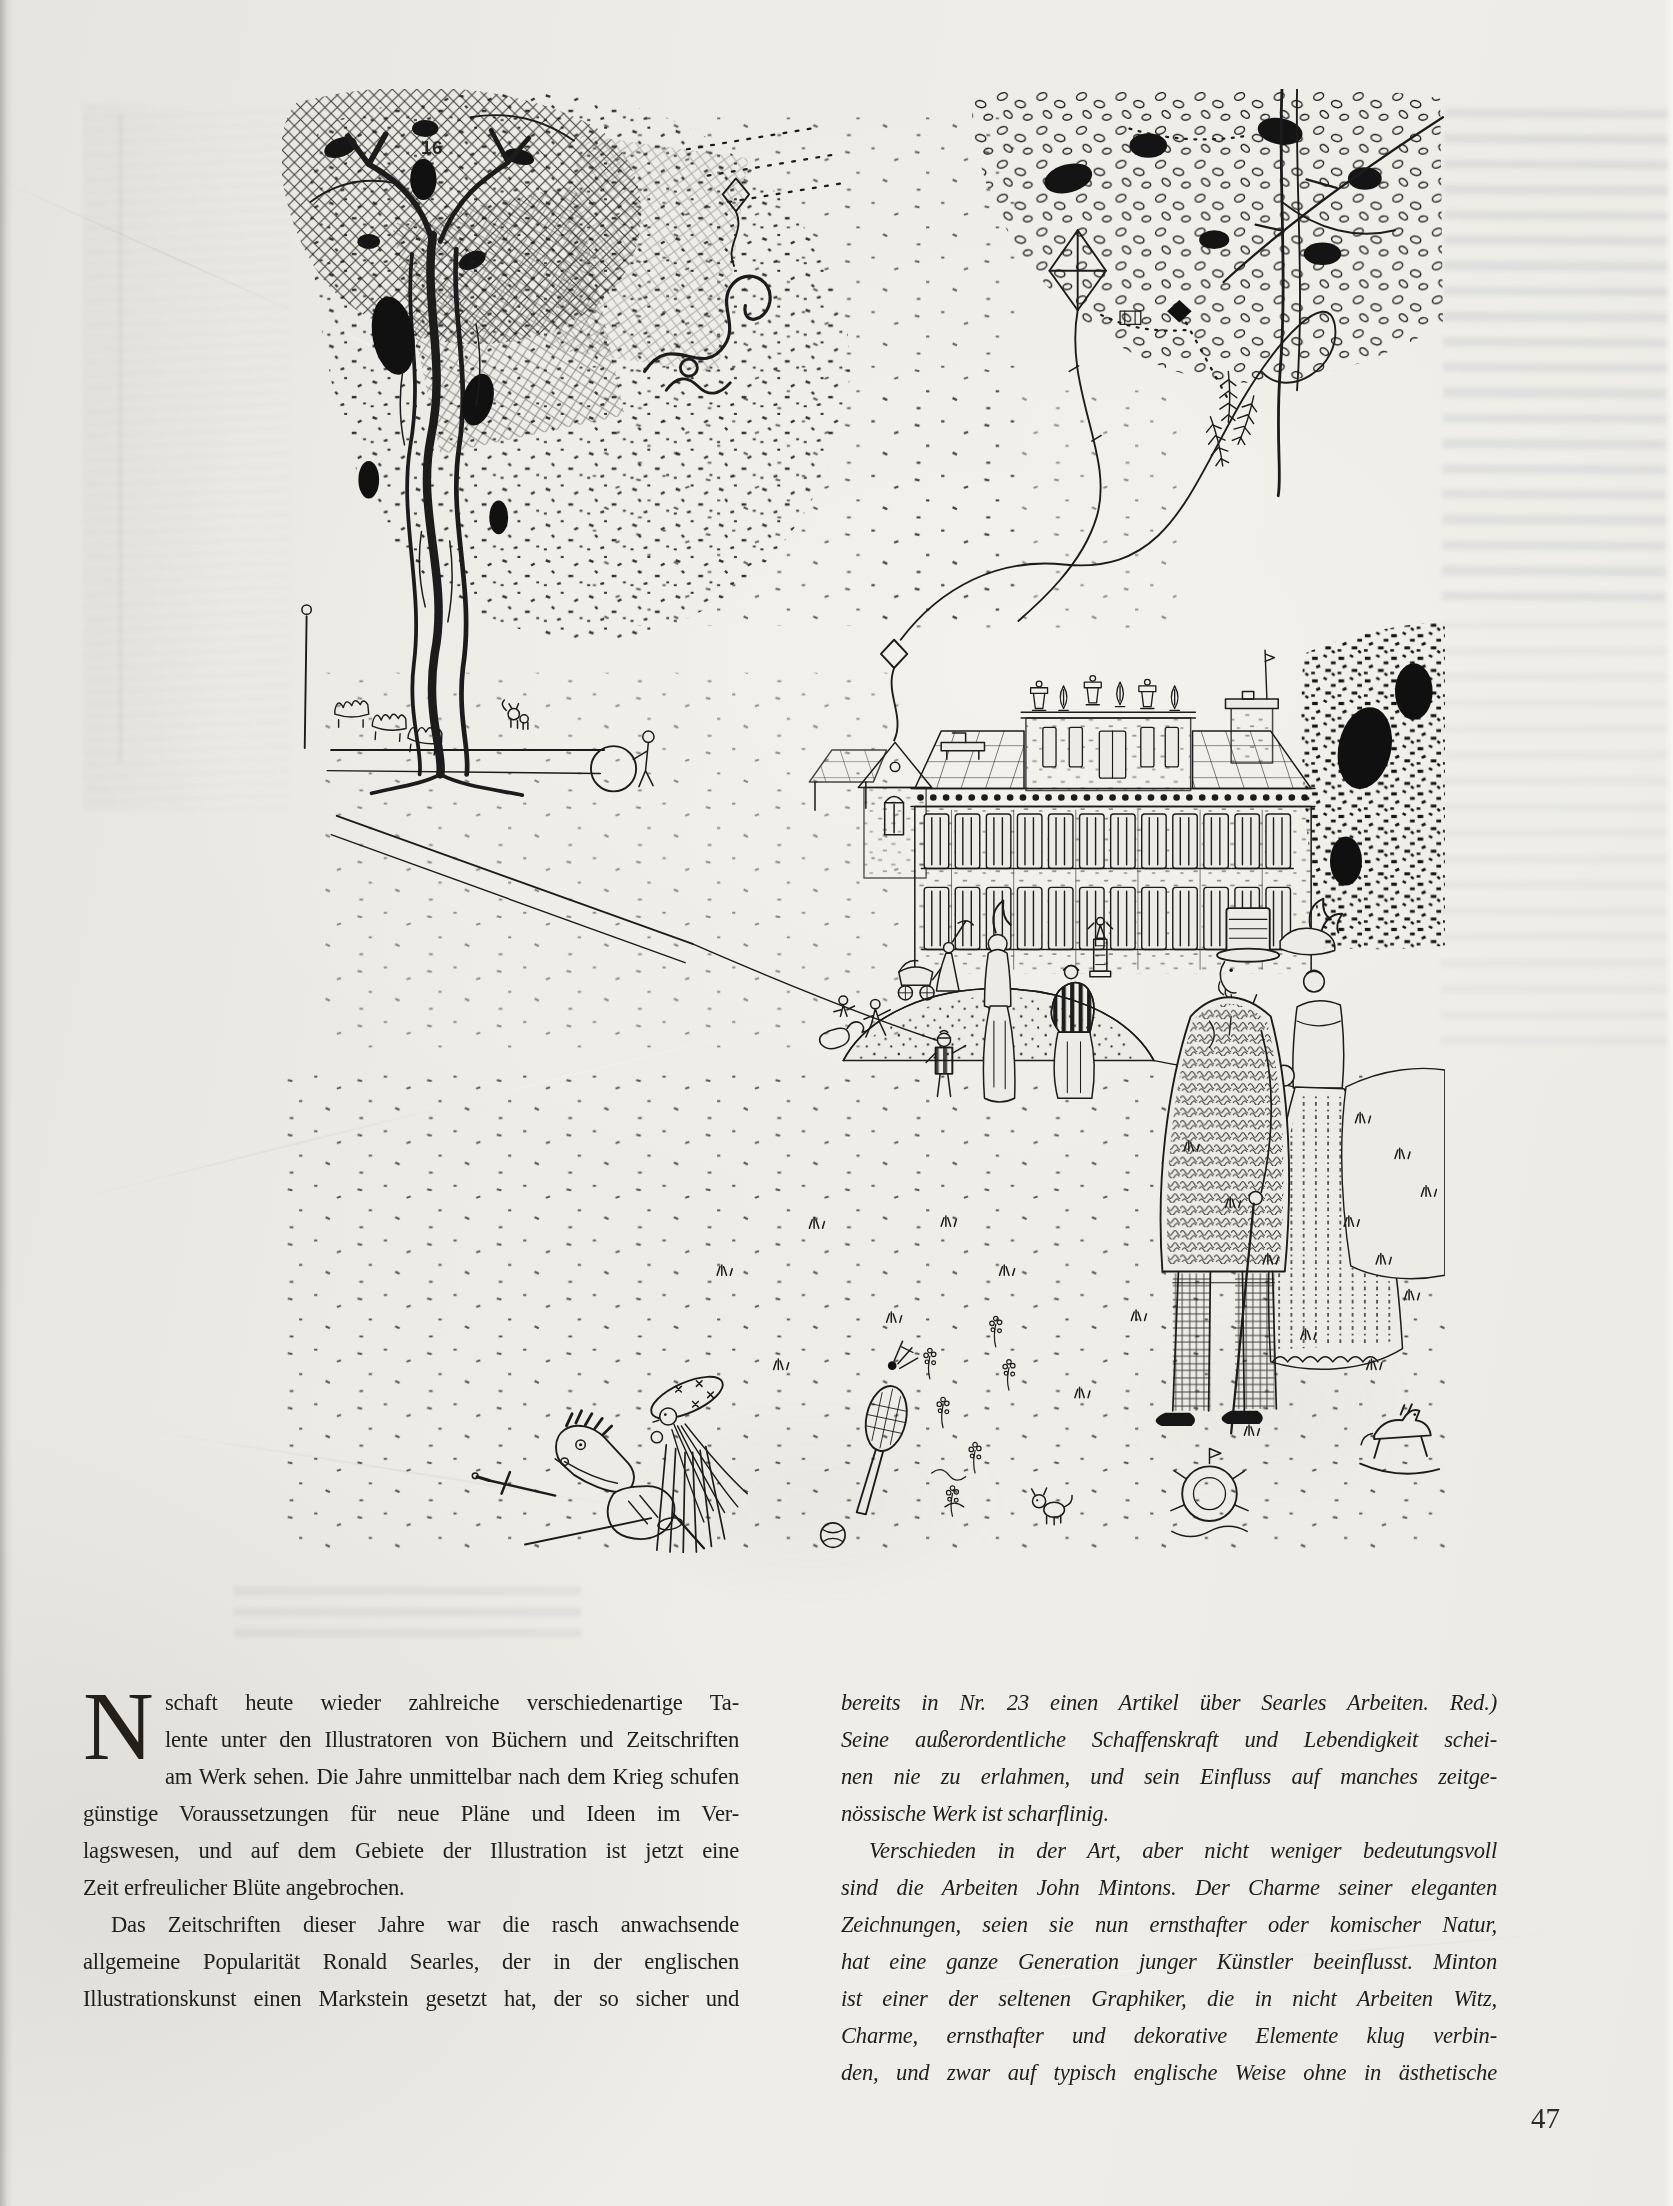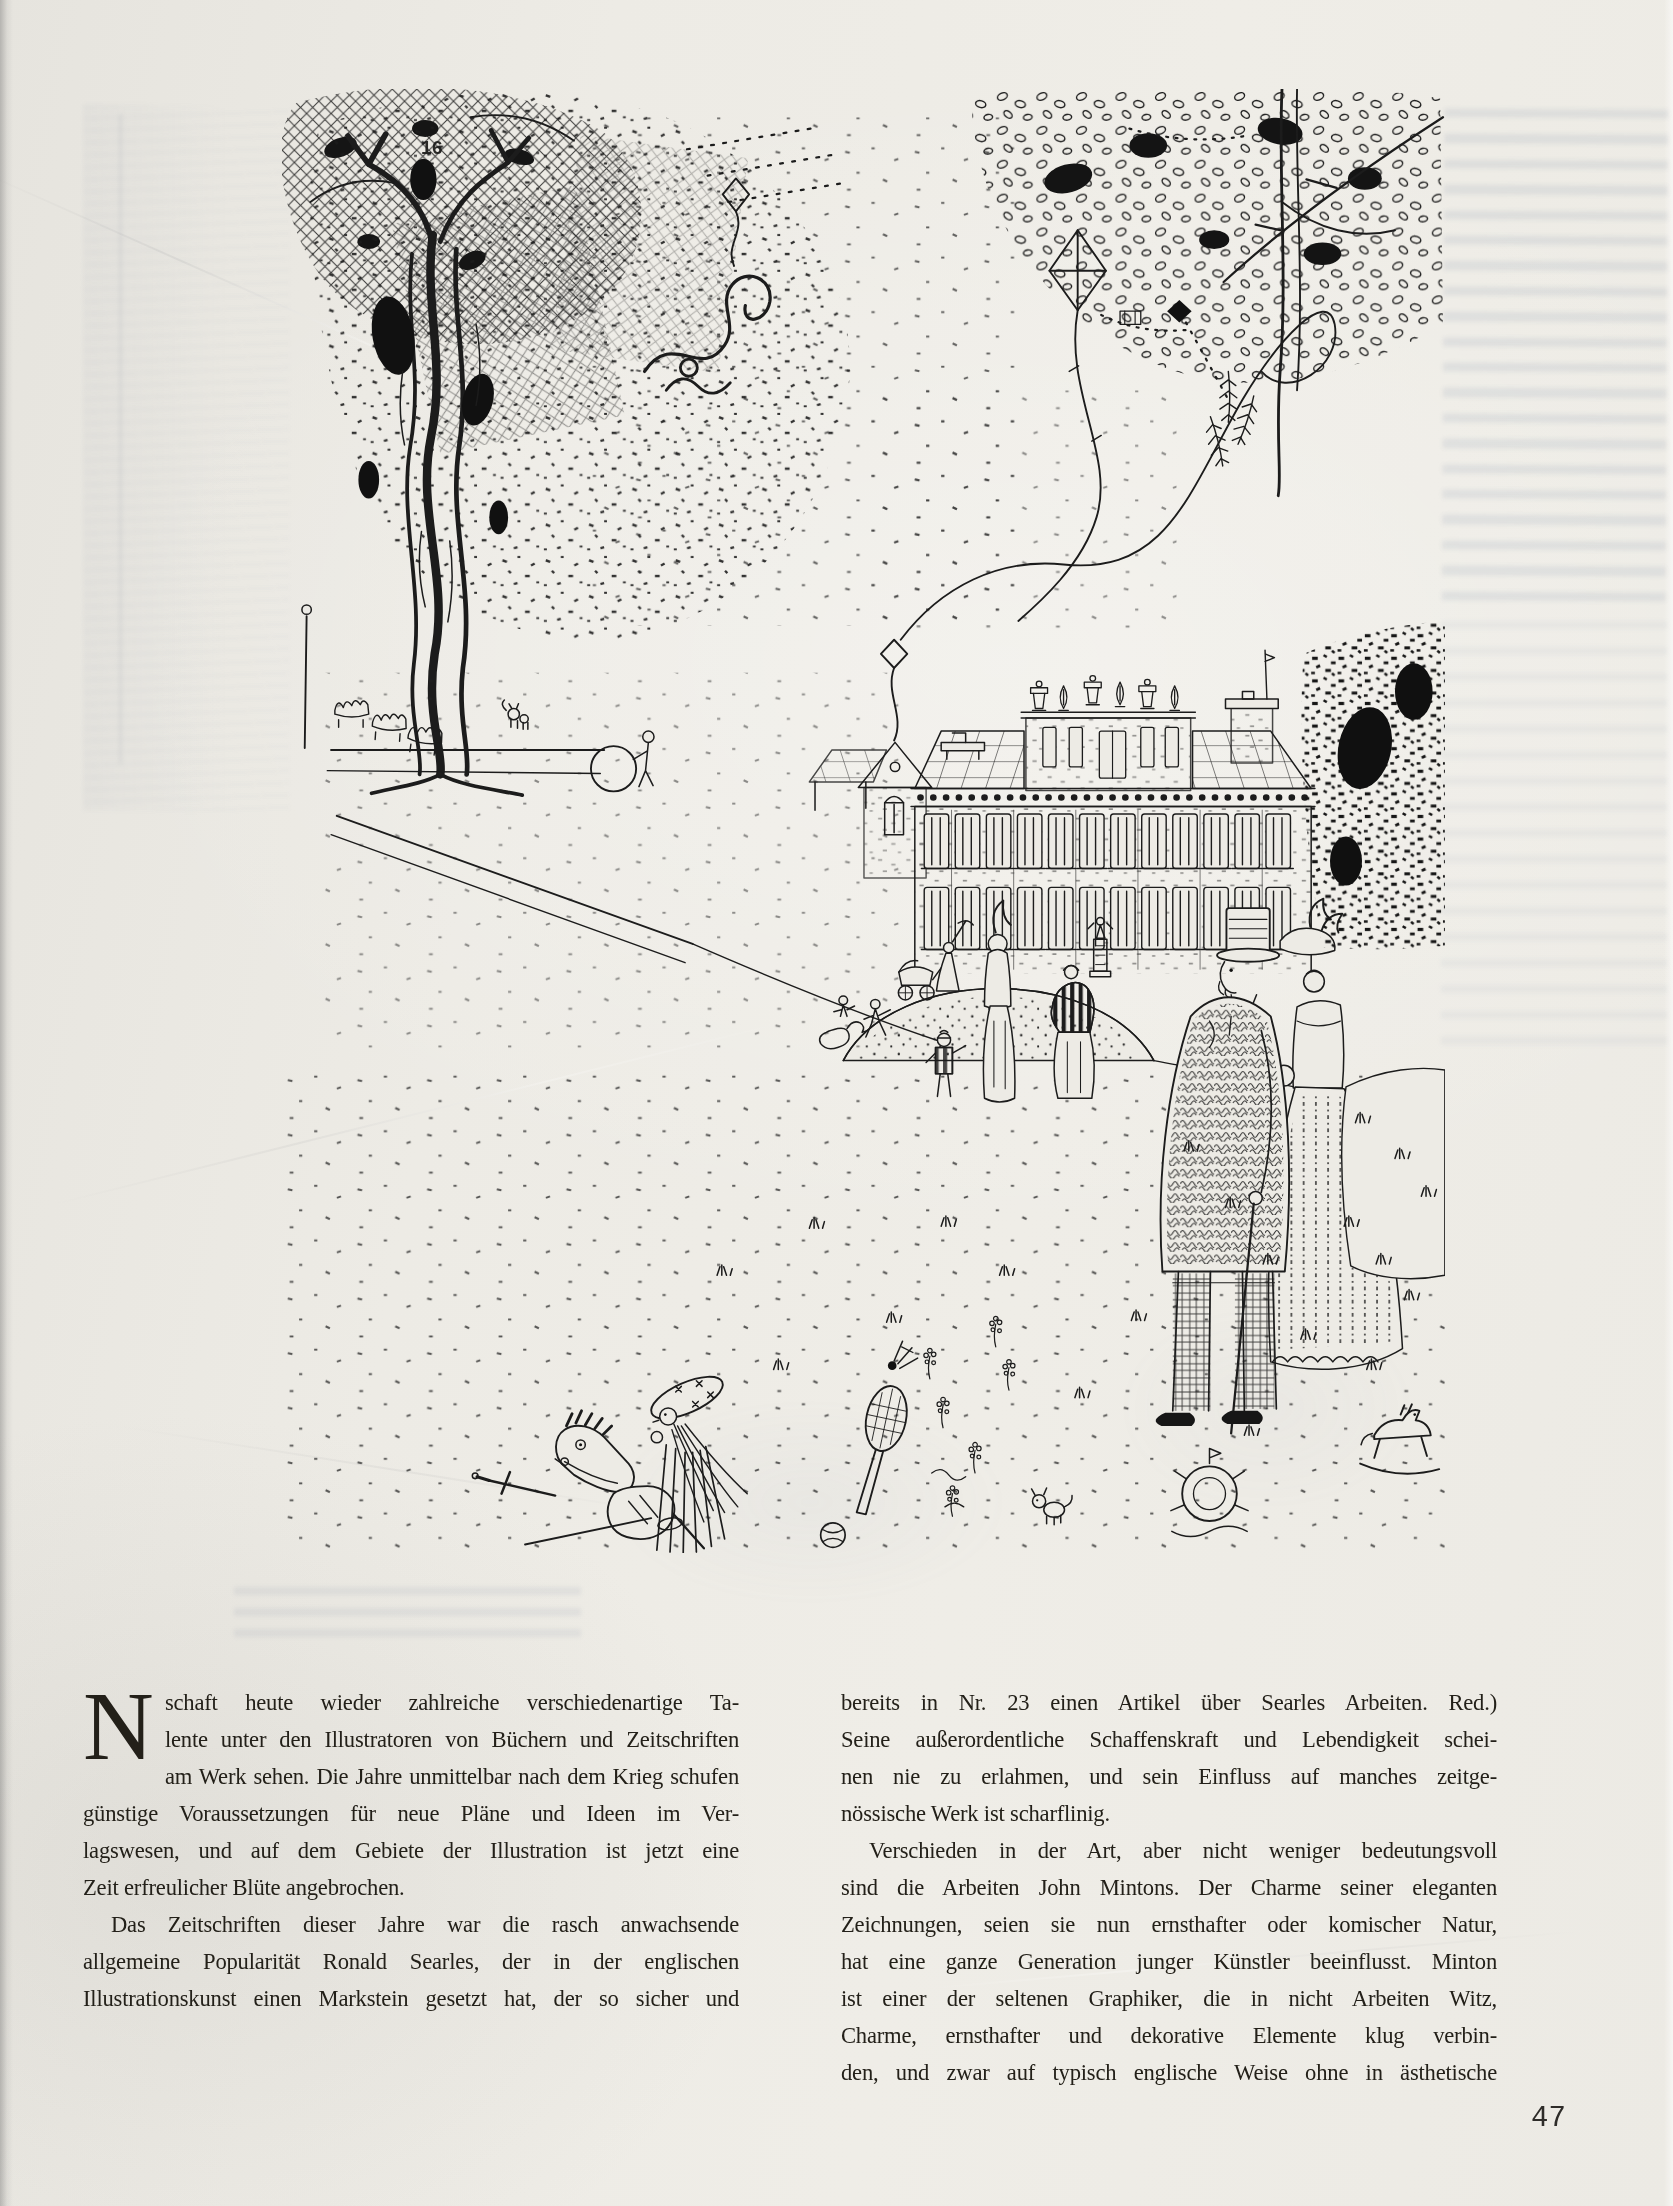--- a/index.html
+++ b/index.html
@@ -54,7 +54,7 @@
   .col{position:absolute;top:1684px;width:656px;font-size:22.6px;line-height:37px;
     color:#232019;letter-spacing:-0.2px;}
   .col-left{left:83px;}
-  .col-right{left:841px;}
+  .col-right{left:841px;font-style:italic;}
   .line{text-align:justify;text-align-last:justify;white-space:nowrap;height:37px;overflow:visible;}
   .line.nj{text-align-last:left;}
   .line.ind{text-indent:28px;}

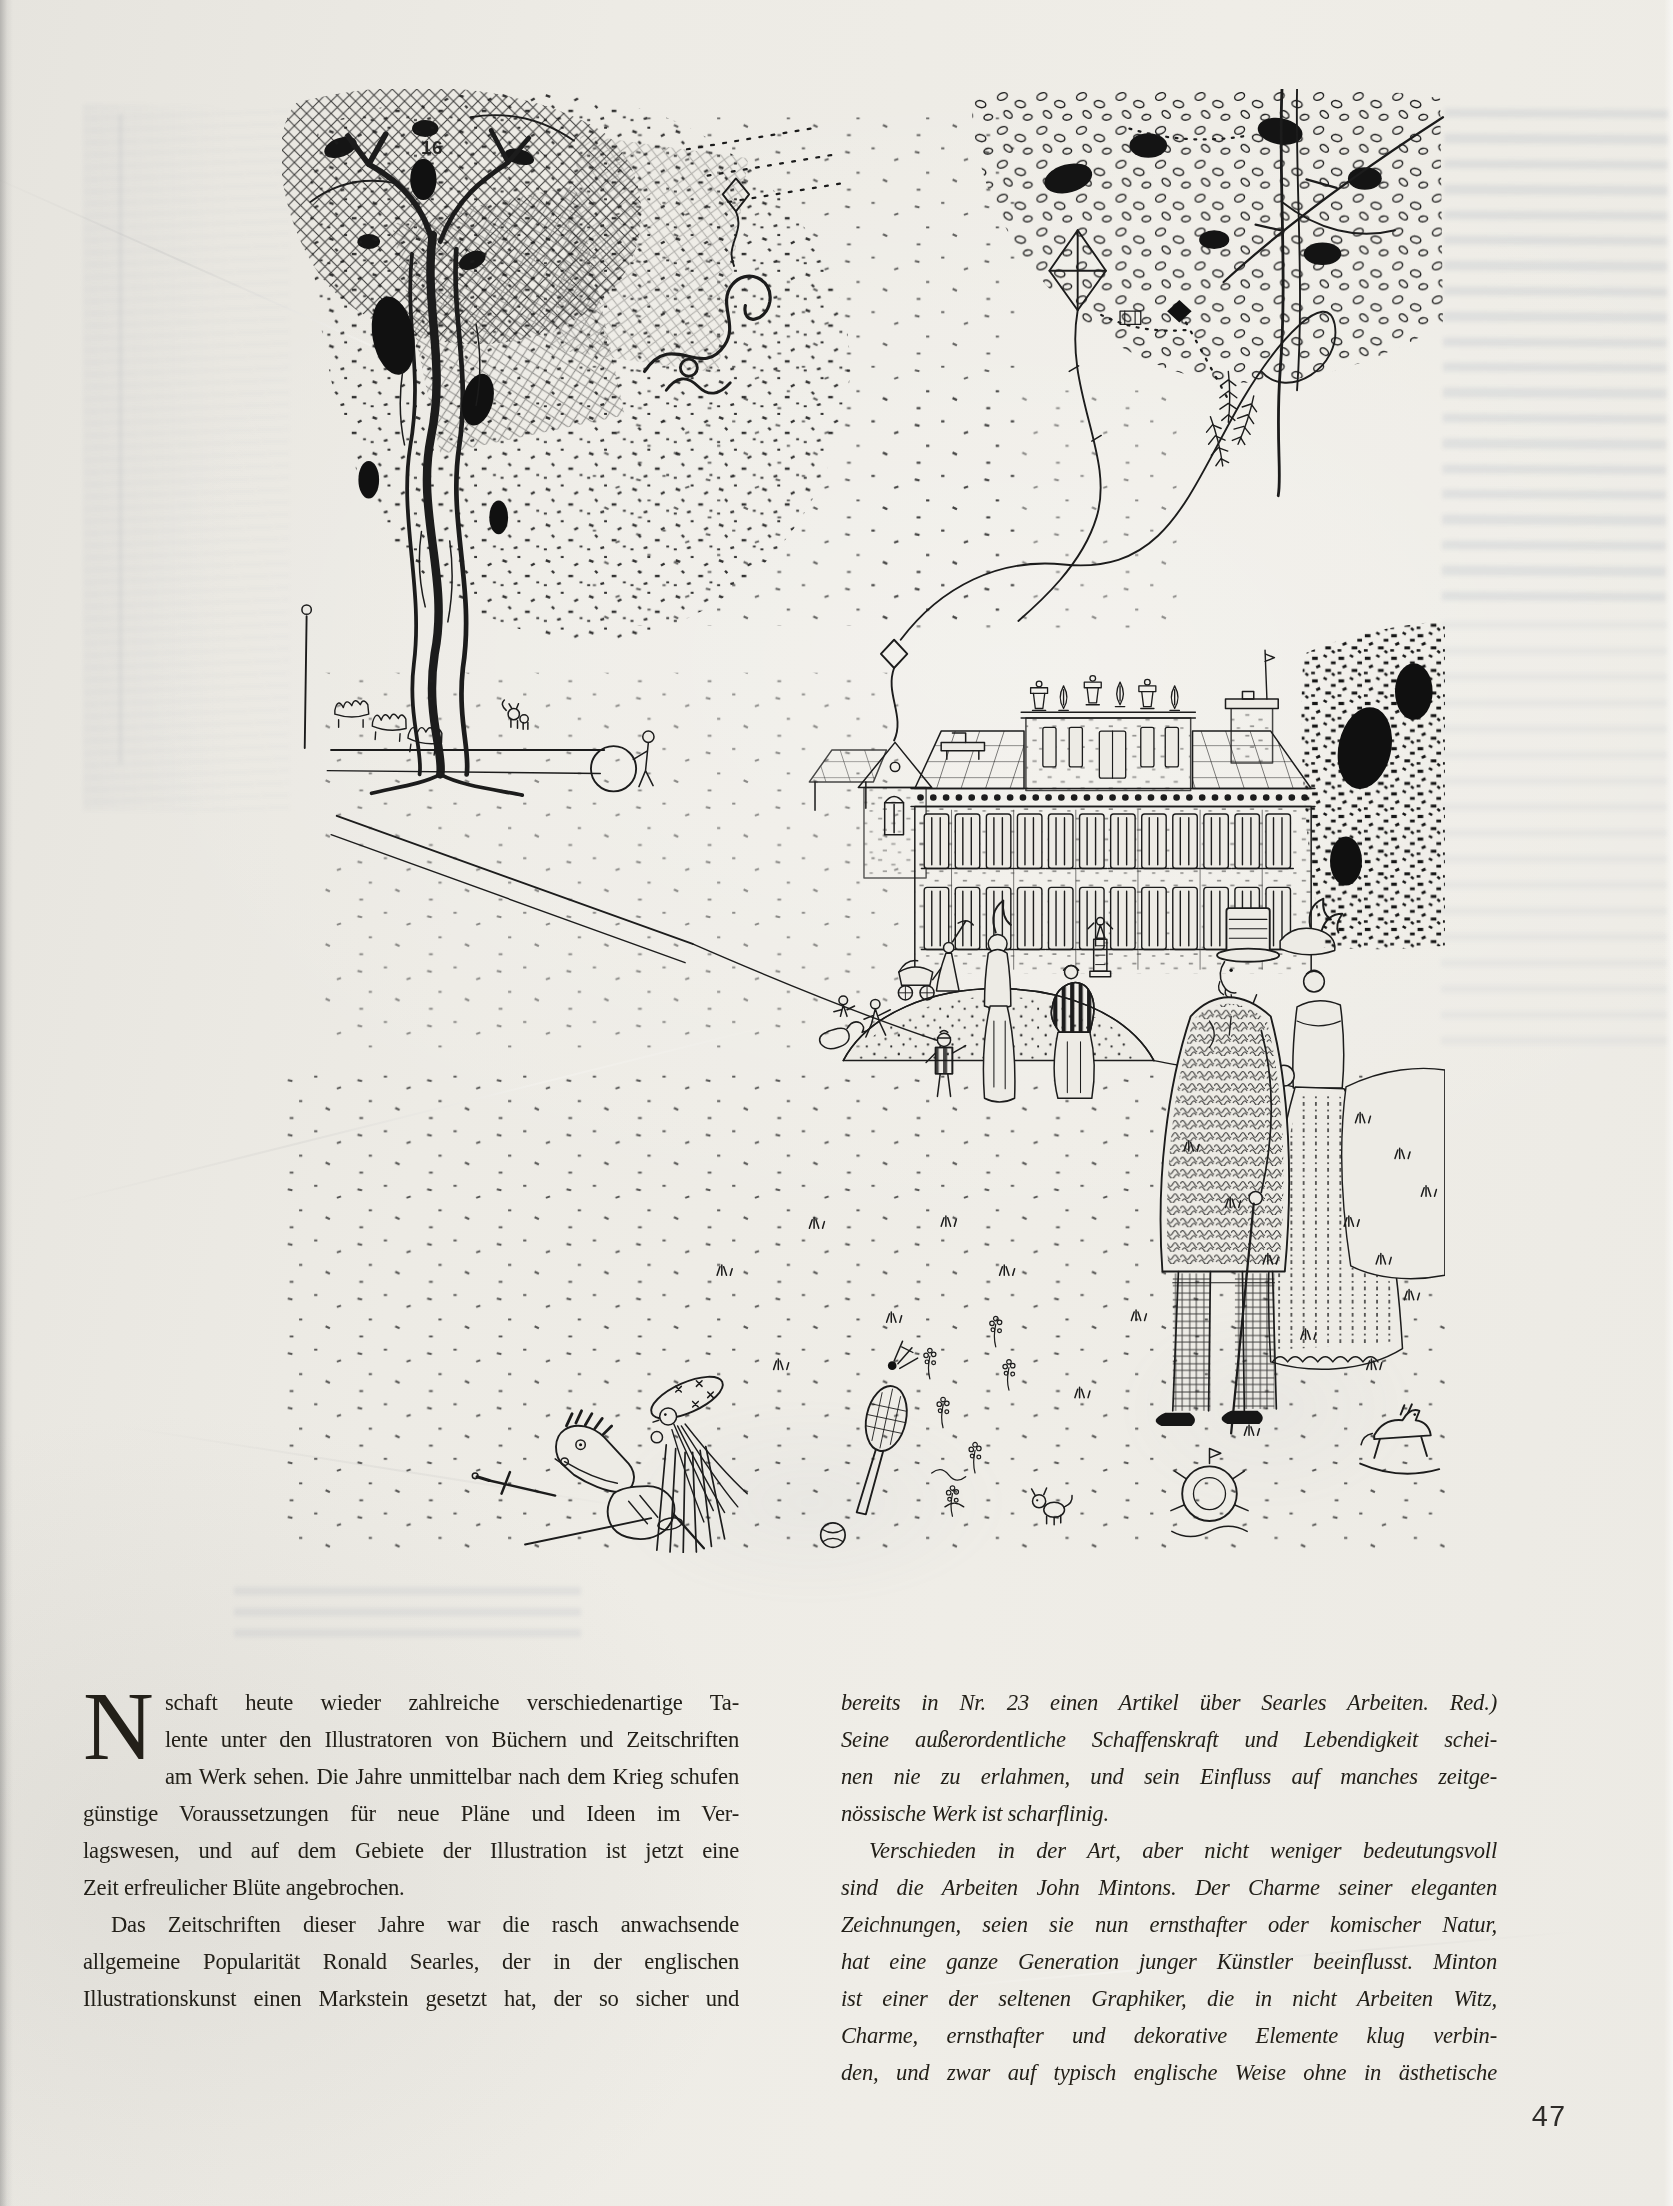--- a/index.html
+++ b/index.html
@@ -46,7 +46,7 @@
 
   .fig-num{position:absolute;left:421px;top:137px;font-family:"Liberation Sans",sans-serif;
     font-weight:bold;font-size:19px;color:#2b2a28;letter-spacing:0.5px;}
-  .page-num{position:absolute;left:1531px;top:2102px;font-family:Liberation Mono, monospace;
+  .page-num{position:absolute;left:1531px;top:2102px;font-family:Liberation Serif, serif;
     font-size:29px;color:#2e2c29;}
 
   .illus{position:absolute;left:282px;top:89px;width:1163px;height:1464px;}

